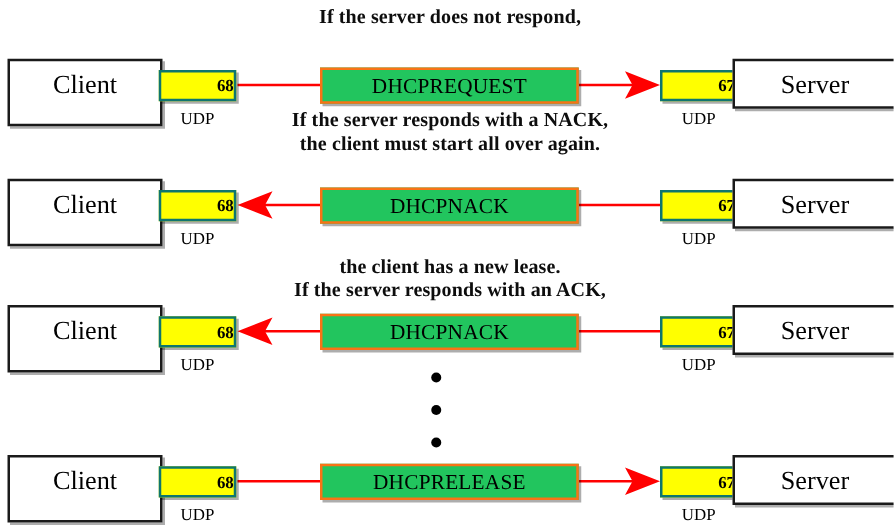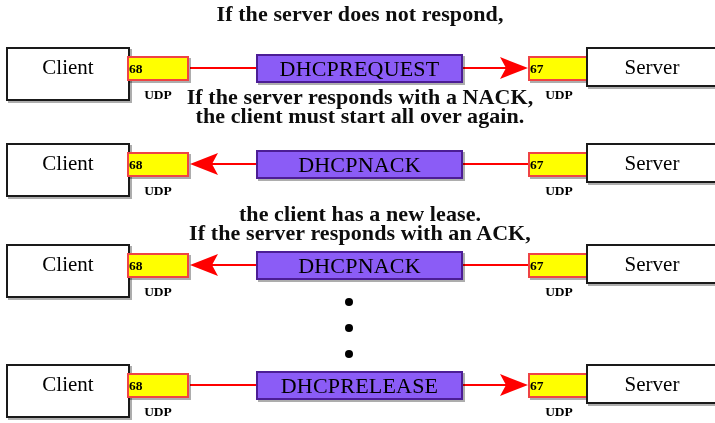--- a/index.html
+++ b/index.html
@@ -25,7 +25,7 @@
     left: 140px;
     width: 440px;
     text-align: center;
-    font-size: 22px;
+    font-size: 16px;
     line-height: 19px;
     font-weight: 600;
     letter-spacing: 0.1px;

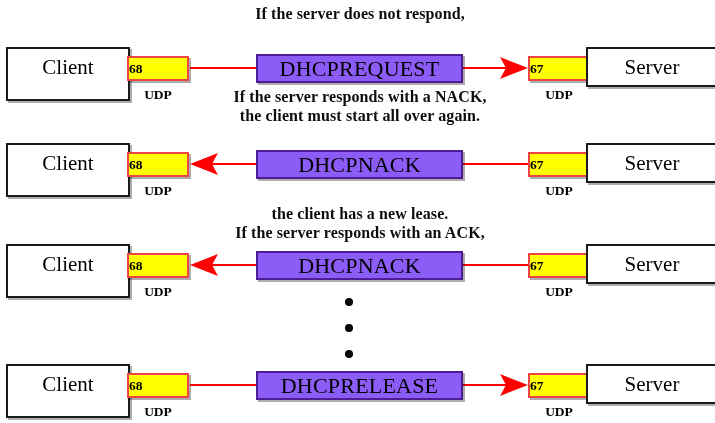--- a/index.html
+++ b/index.html
@@ -54,14 +54,14 @@
     position: absolute;
     box-sizing: border-box;
     background: #ffff00;
-    border: 2px solid #ef4444;
+    border: 2px solid #0f766e;
     box-shadow: 2px 2px 0 rgba(0,0,0,0.32);
     width: 62px;
     height: 25px;
     top: 9px;
     font-size: 13.5px;
     line-height: 21px;
-    text-align: left;
+    text-align: right;
     font-weight: 600;
     color: #000000;
   }

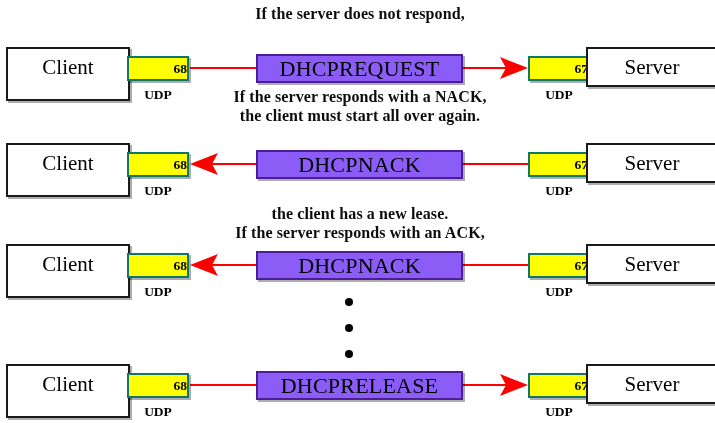--- a/index.html
+++ b/index.html
@@ -88,10 +88,10 @@
     top: 7px;
     width: 207px;
     height: 29px;
-    background: #8b5cf6;
-    border: 2px solid #4c1d95;
+    background: #22c55e;
+    border: 2px solid #f97316;
     box-shadow: 2px 2px 0 rgba(0,0,0,0.32);
-    font-size: 22px;
+    font-size: 17px;
     line-height: 25px;
     text-align: center;
     letter-spacing: 0.2px;

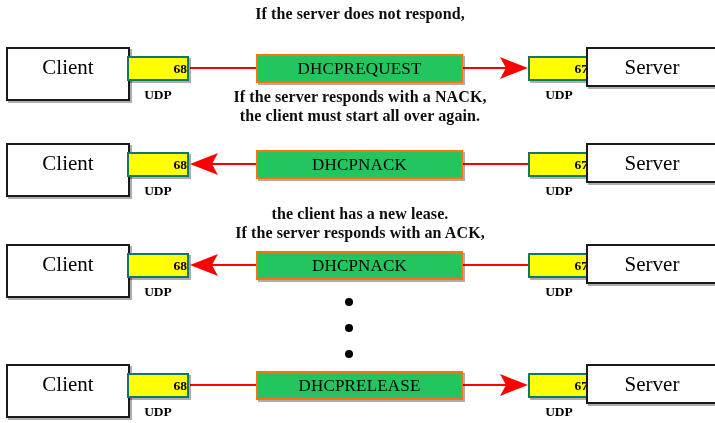--- a/index.html
+++ b/index.html
@@ -75,7 +75,7 @@
     text-align: center;
     font-size: 13.5px;
     line-height: 16px;
-    font-weight: 700;
+    font-weight: 400;
     color: #000000;
   }
   .udp.left  { left: 127px; }

